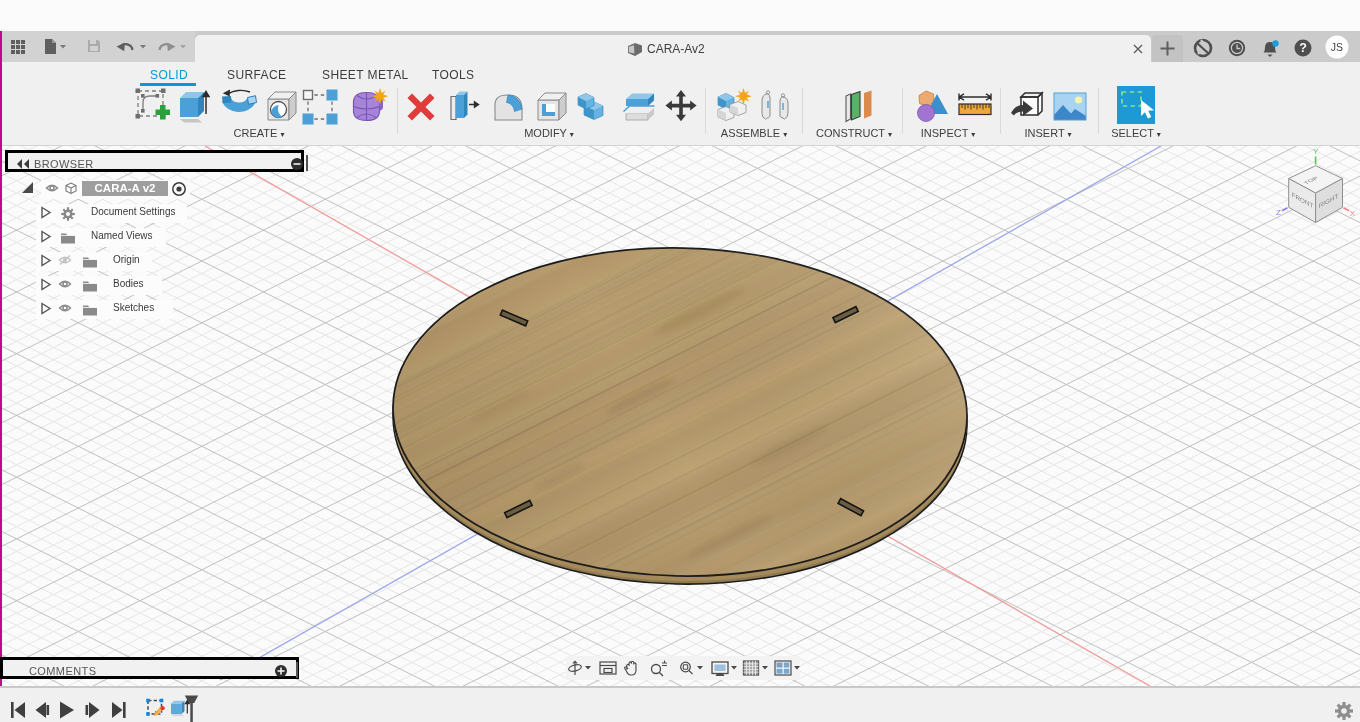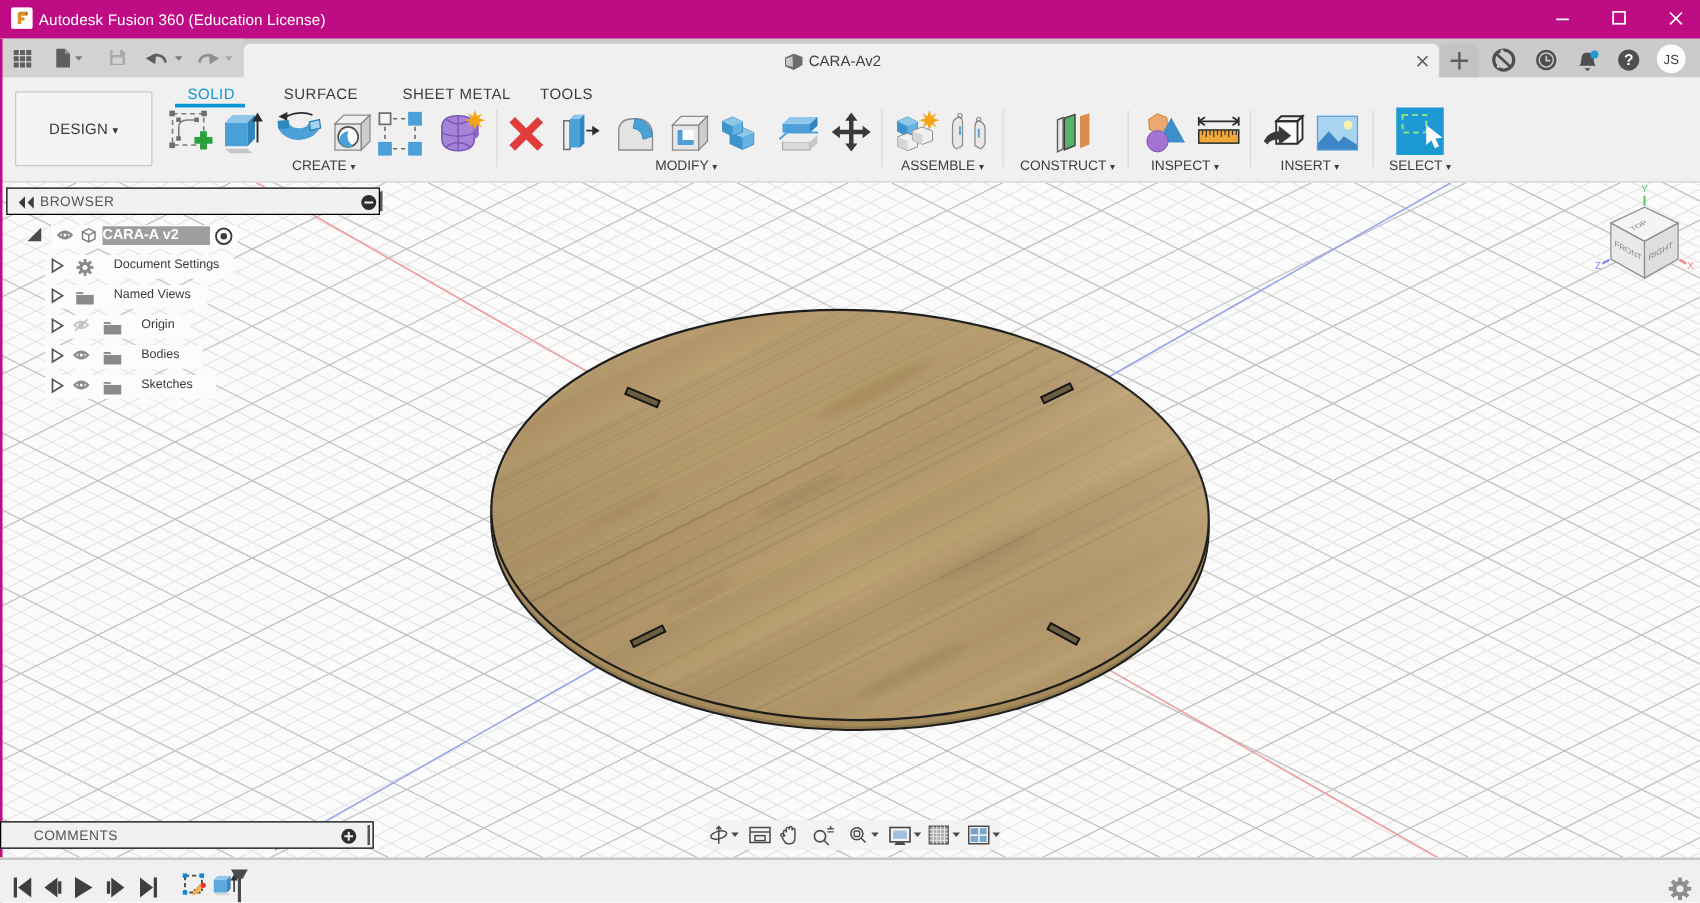--- a/index.html
+++ b/index.html
@@ -377,20 +377,6 @@
         <rect x="837.8" y="358.40000000000003" width="26.0" height="5.4" fill="#6a5d42" stroke="#151515" stroke-width="1.6"></rect>
       </g>
 </svg>
-<div id="titlebar" class="abs">
-  <div class="ticon abs"><svg width="17" height="17" viewBox="0 0 17 17">
-          <rect width="17" height="17" fill="#fff"></rect>
-          <path d="M5.2 13.2 V4.2 H11.6 V6.6 H8 V8 H10.6 V10.3 H8 V13.2 Z" fill="#e08c1f"></path>
-          <path d="M5.2 4.2 L7 3.4 L13 3.4 L11.6 4.2 Z" fill="#b56a10"></path>
-          <path d="M11.6 4.2 L13 3.4 L13 6 L11.6 6.6 Z" fill="#8a4d08"></path>
-        </svg></div>
-  <div class="ttext abs">Autodesk Fusion 360 (Education License)</div>
-  <svg class="abs" style="left:1240px;top:0" width="120" height="31">
-  <line x1="5" y1="15.5" x2="15" y2="15.5" stroke="#fff" stroke-width="1.4"></line>
-  <rect x="50.5" y="9.5" width="9.5" height="9.5" fill="none" stroke="#fff" stroke-width="1.4"></rect>
-  <path d="M96 10 L105.5 19.5 M105.5 10 L96 19.5" stroke="#fff" stroke-width="1.4"></path>
-  </svg>
-</div>
 <div id="row2" class="abs">
   <div id="qat" class="abs"><svg width="195" height="31" viewBox="0 0 195 31">
           <rect x="11" y="9" width="4" height="4" fill="#5f5f5f"></rect>

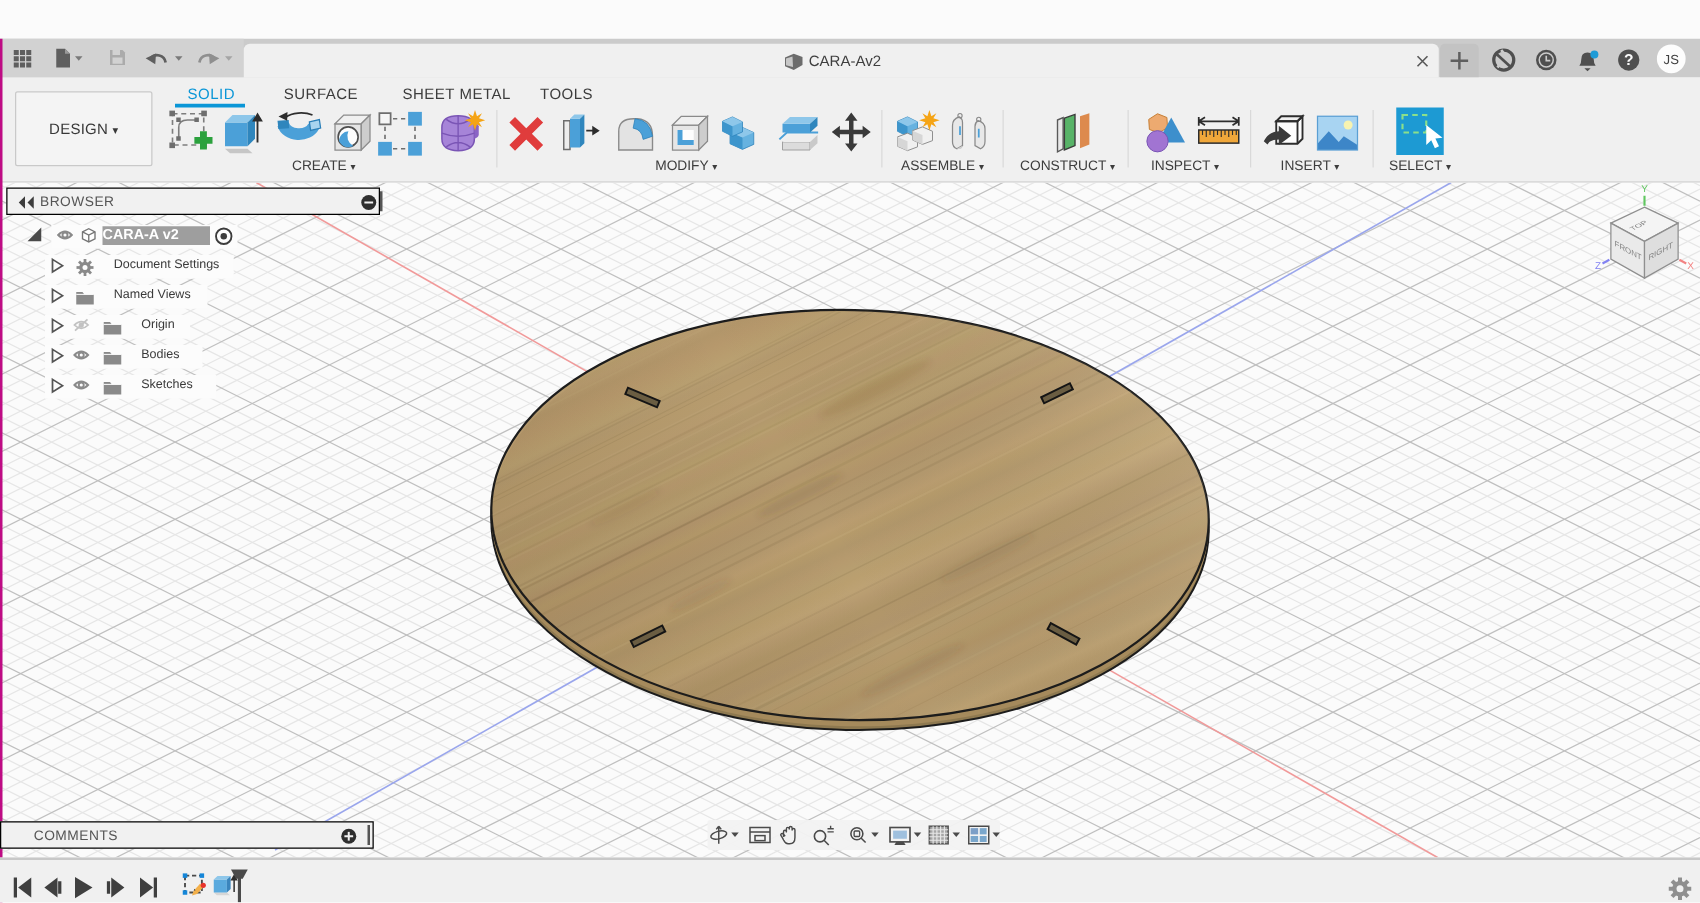--- a/index.html
+++ b/index.html
@@ -442,7 +442,6 @@
       </svg>
 </div>
 <div id="ribbon" class="abs">
-  <div id="designbox" class="abs">DESIGN <span style="font-size:9px">▾</span></div>
   <div class="rtab active abs" style="left:150px">SOLID</div>
   <div id="tabline" class="abs"></div>
   <div class="rtab abs" style="left:227px">SURFACE</div>

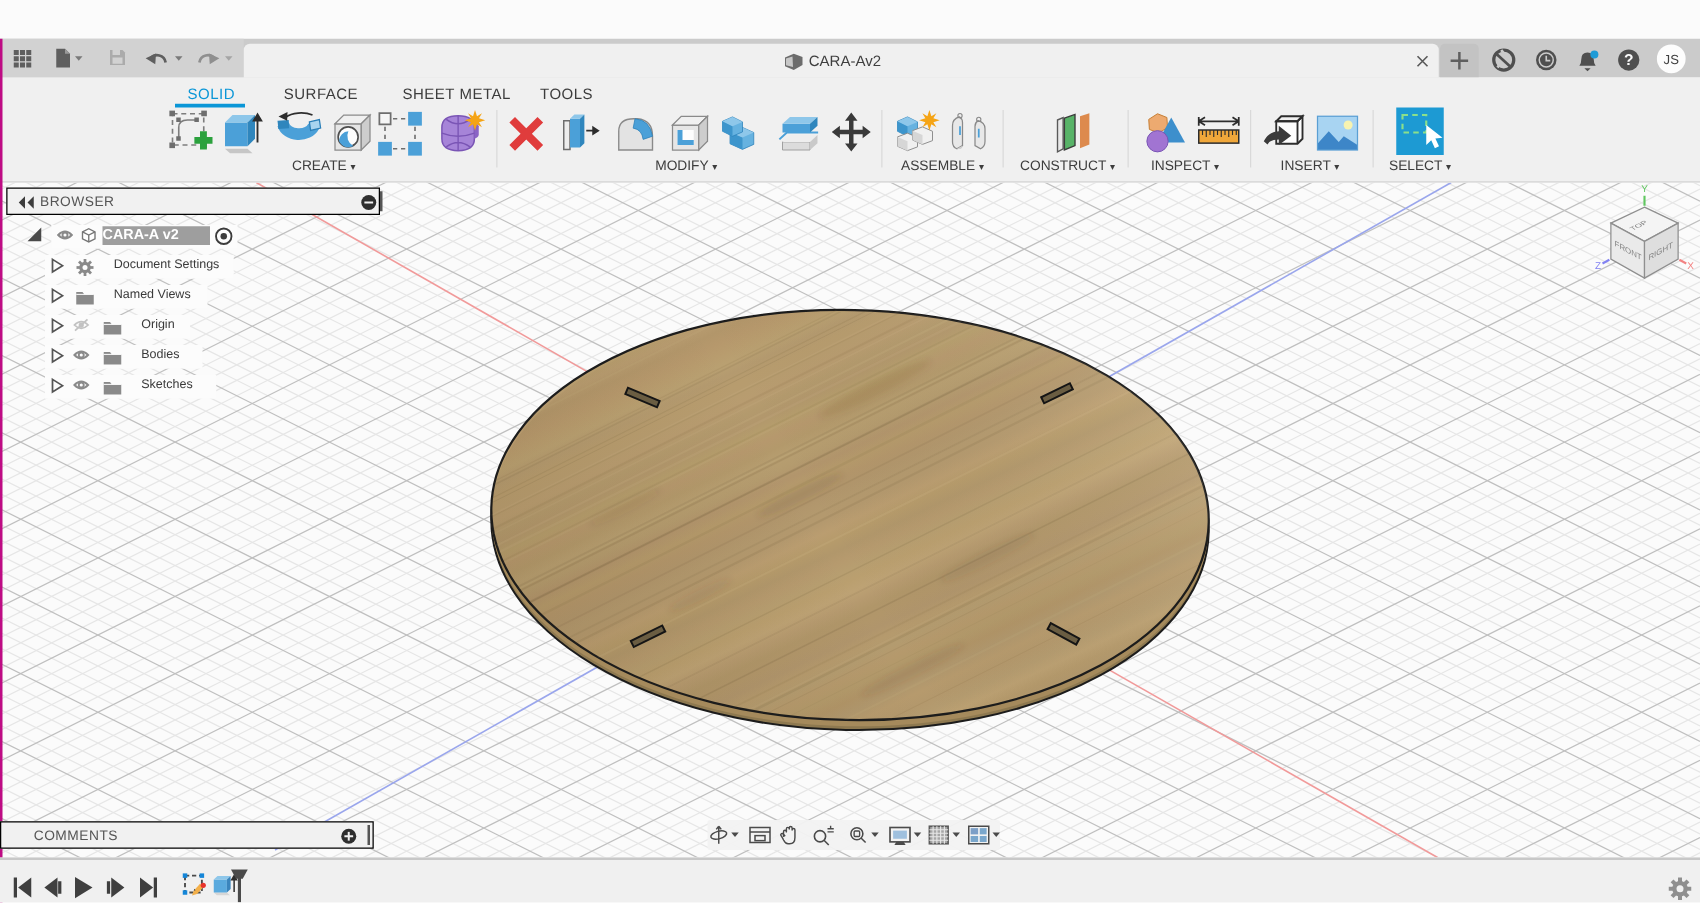--- a/index.html
+++ b/index.html
@@ -25,7 +25,7 @@
 
 #leftedge{left:0;top:31px;width:2px;height:691px;background:#be0c84}
 
-.panelbar{background:#f1f1f1;border:1px solid #000000;color:#555}
+.panelbar{background:#f1f1f1;border:3px solid #000000;color:#555}
 #browserbar{left:5px;top:150px;width:299px;height:22px}
 #commentsbar{left:0;top:657px;width:299px;height:22px}
 .pbtext{position:absolute;left:26px;top:5px;font-size:11px;letter-spacing:.4px}

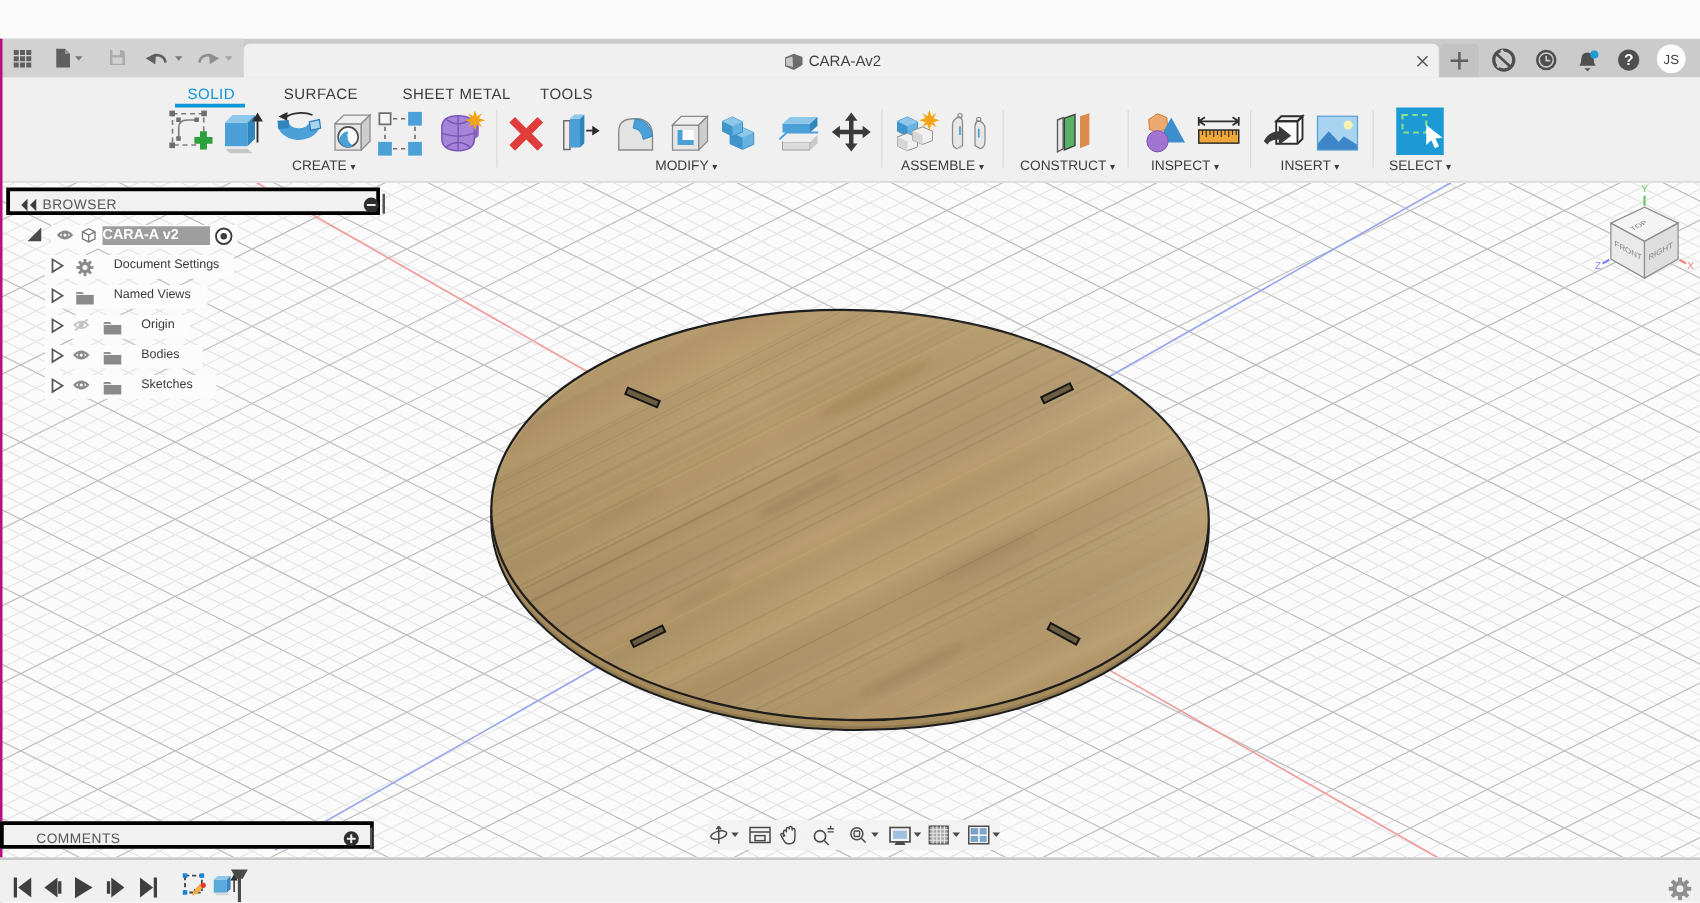--- a/index.html
+++ b/index.html
@@ -631,7 +631,7 @@
       <path d="M3 4.5 L8 2 L13 4.5 L13 10 L8 12.5 L3 10 Z" fill="#fff" stroke="#777" stroke-width="1.1"></path>
       <path d="M3 4.5 L8 7 L13 4.5 M8 7 L8 12.5" stroke="#777" stroke-width="1.1" fill="none"></path>
     </svg>
-    <div class="abs" style="left:82px;top:181px;width:86px;height:15px;background:#9e9e9e;color:#fff;font-size:11.5px;font-weight:bold;line-height:15px">CARA-A v2</div>
+    <div class="abs" style="left:82px;top:181px;width:86px;height:15px;background:#9e9e9e;color:#fff;font-size:11.5px;font-weight:bold;text-align:center;line-height:15px">CARA-A v2</div>
     <svg class="abs" style="left:171px;top:181px" width="16" height="16">
       <circle cx="8" cy="8" r="6.2" fill="none" stroke="#3c3c3c" stroke-width="1.5"></circle>
       <circle cx="8" cy="8" r="2.6" fill="#3c3c3c"></circle>

